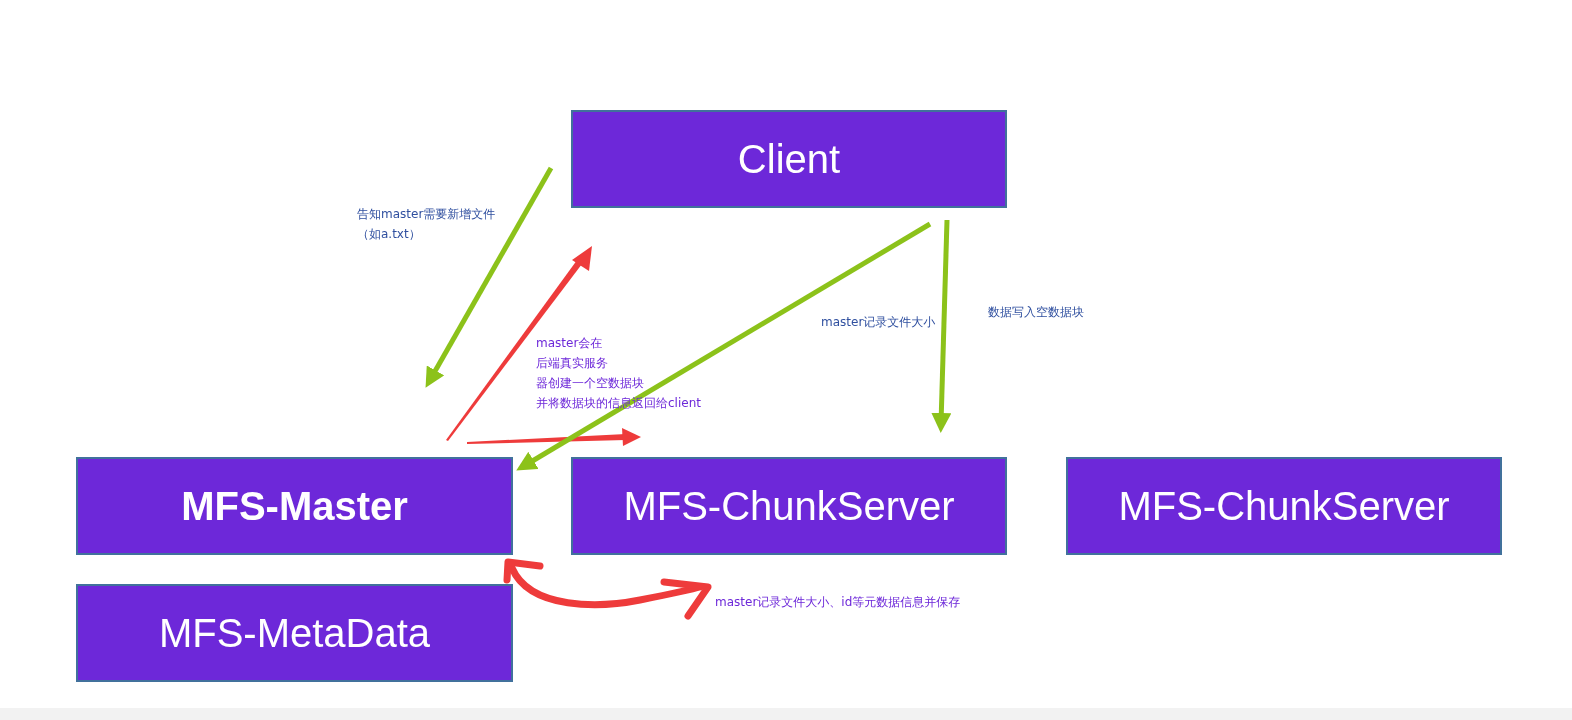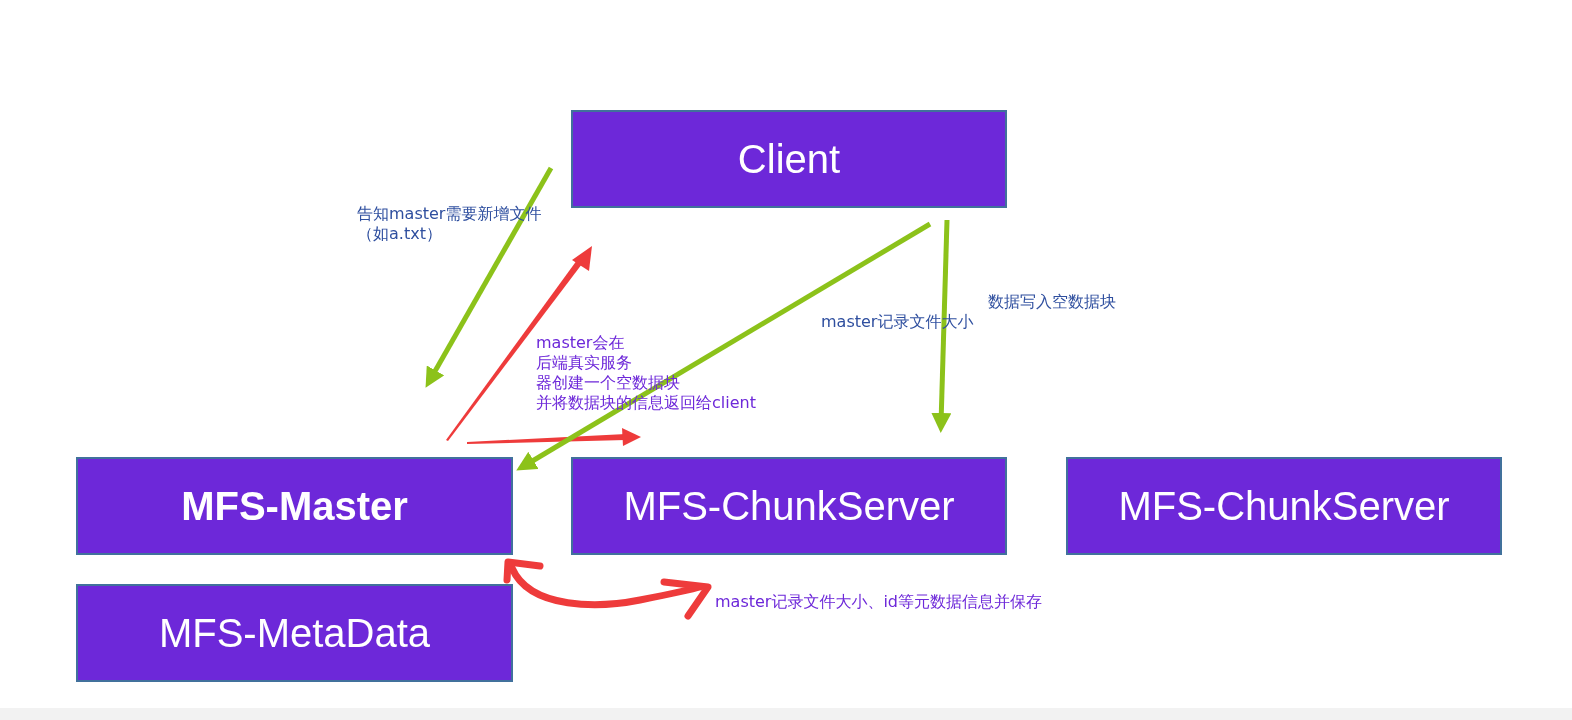--- a/index.html
+++ b/index.html
@@ -21,7 +21,7 @@
     .note {
       position: absolute;
       font-family: "DejaVu Sans", "Liberation Sans", sans-serif;
-      font-size: 16px;
+      font-size: 12px;
       line-height: 20px;
       white-space: nowrap;
     }

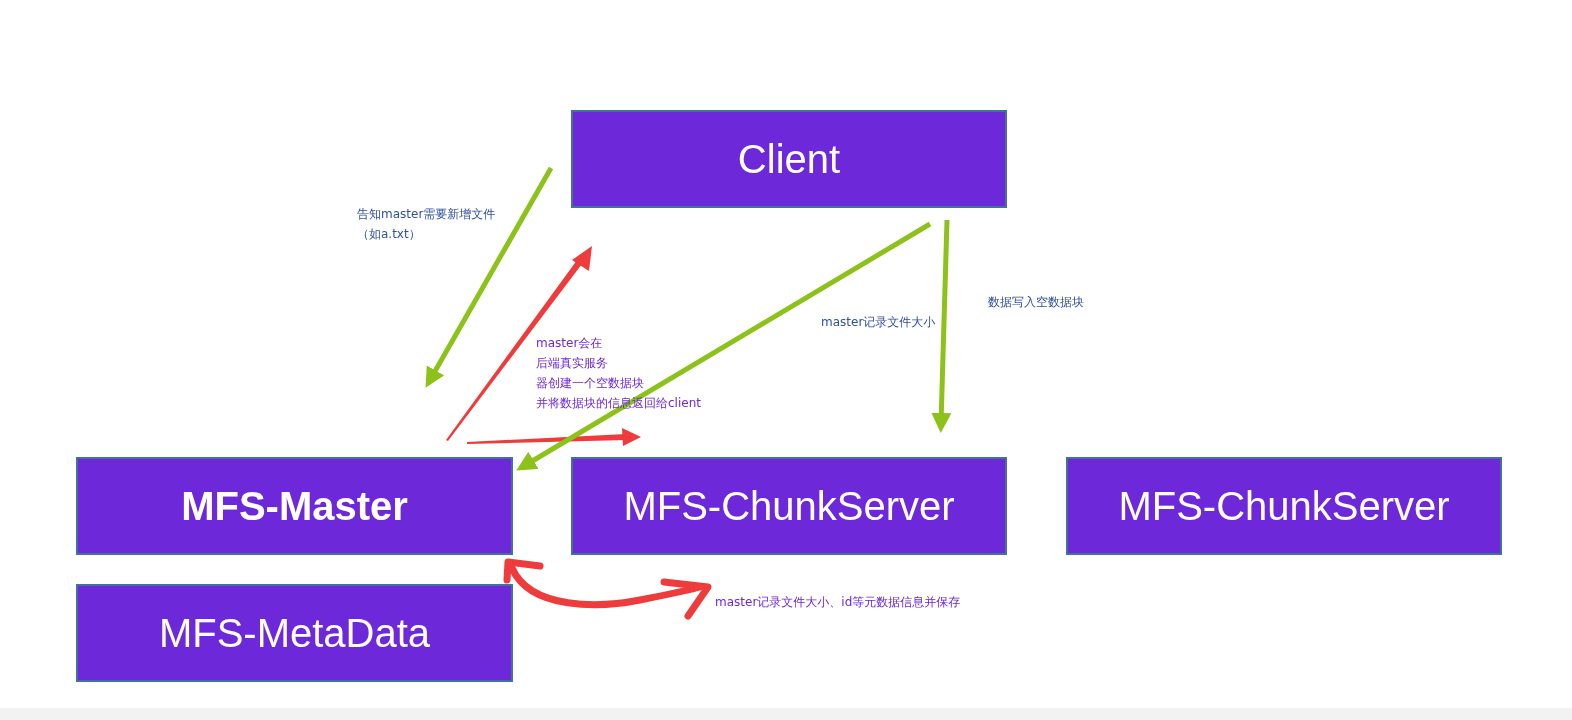--- a/index.html
+++ b/index.html
@@ -95,7 +95,7 @@
   <div>并将数据块的信息返回给client</div>
 </div>
 
-<div class="note blue" style="left:988px; top:292px;">
+<div class="note blue" style="left:988px; top:302px;">
   <span>数据写入空数据块</span>
 </div>
 

